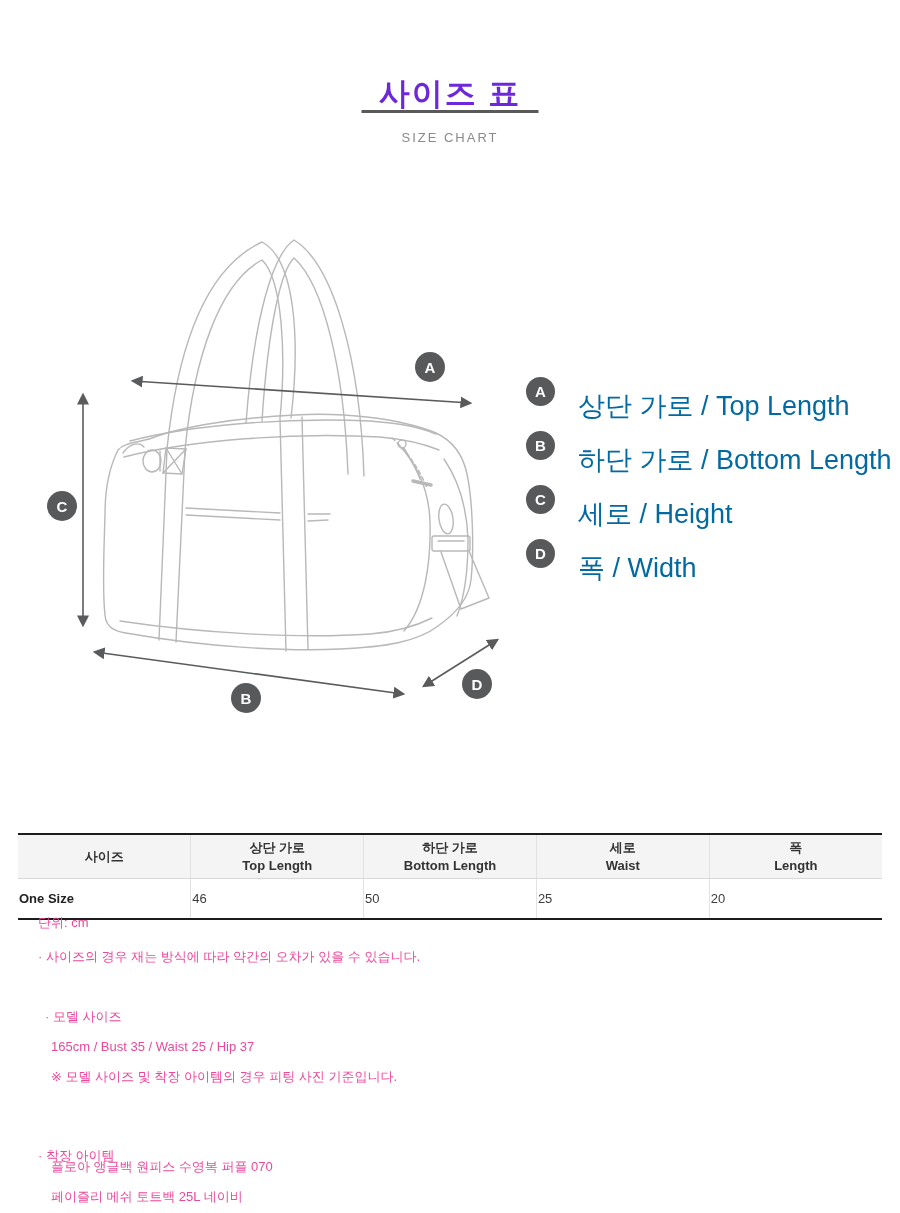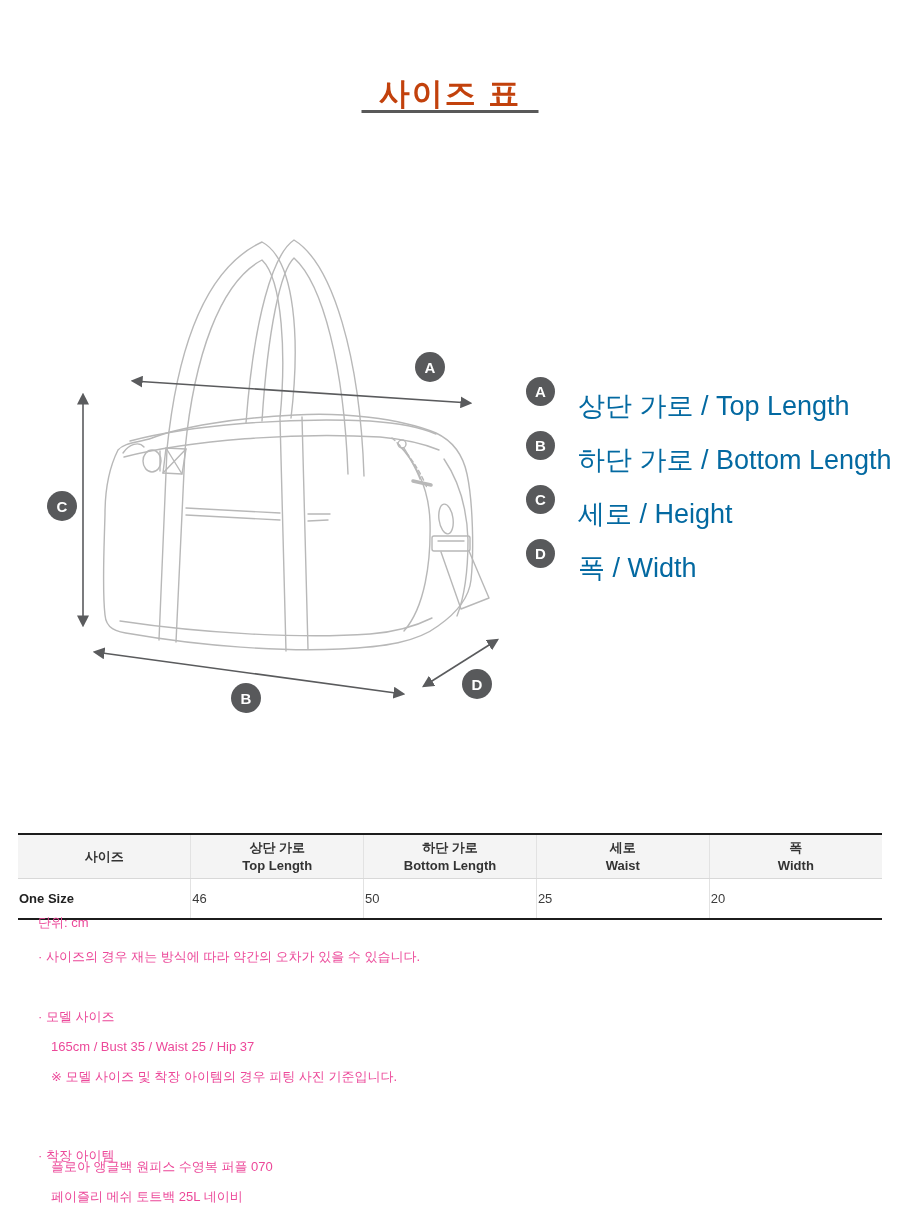--- a/index.html
+++ b/index.html
@@ -10,7 +10,7 @@
   
   .page-title {
     position:absolute; top:57px; left:0; right:0; text-align:center;
-    font-size:31px; font-weight:700; color:#c2410c; letter-spacing:2px; line-height:1;
+    font-size:31px; font-weight:700; color:#6d28d9; letter-spacing:2px; line-height:1;
   }
   .title-underline {
     position:absolute; top:110px; left:50%; transform:translateX(-50%);

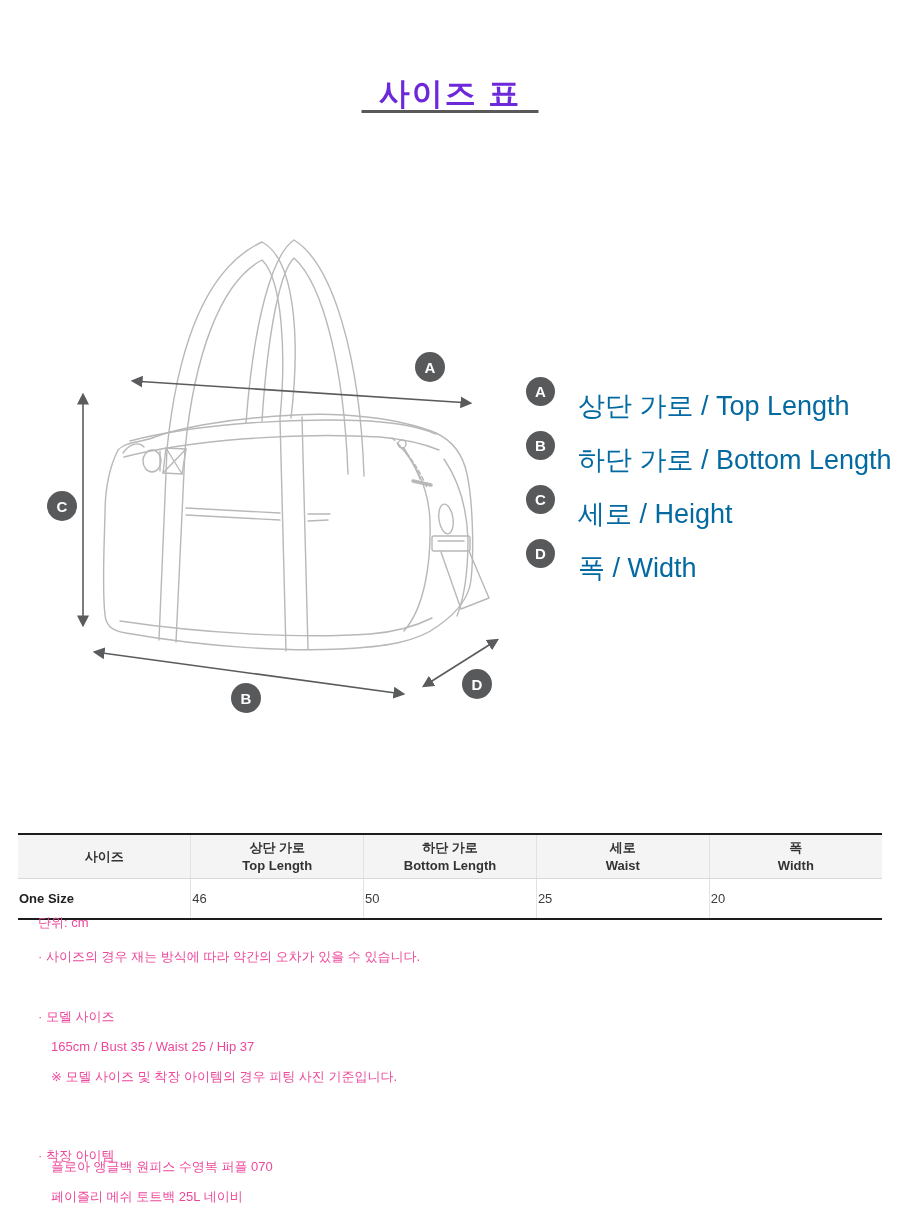--- a/index.html
+++ b/index.html
@@ -60,6 +60,7 @@
 
   <h1 class="page-title">사이즈 표</h1>
   <div class="title-underline"></div>
+  <div class="page-subtitle">SIZE CHART</div>
 
   <svg class="diagram-svg" width="470" height="495" viewBox="0 0 470 495">
     <defs>

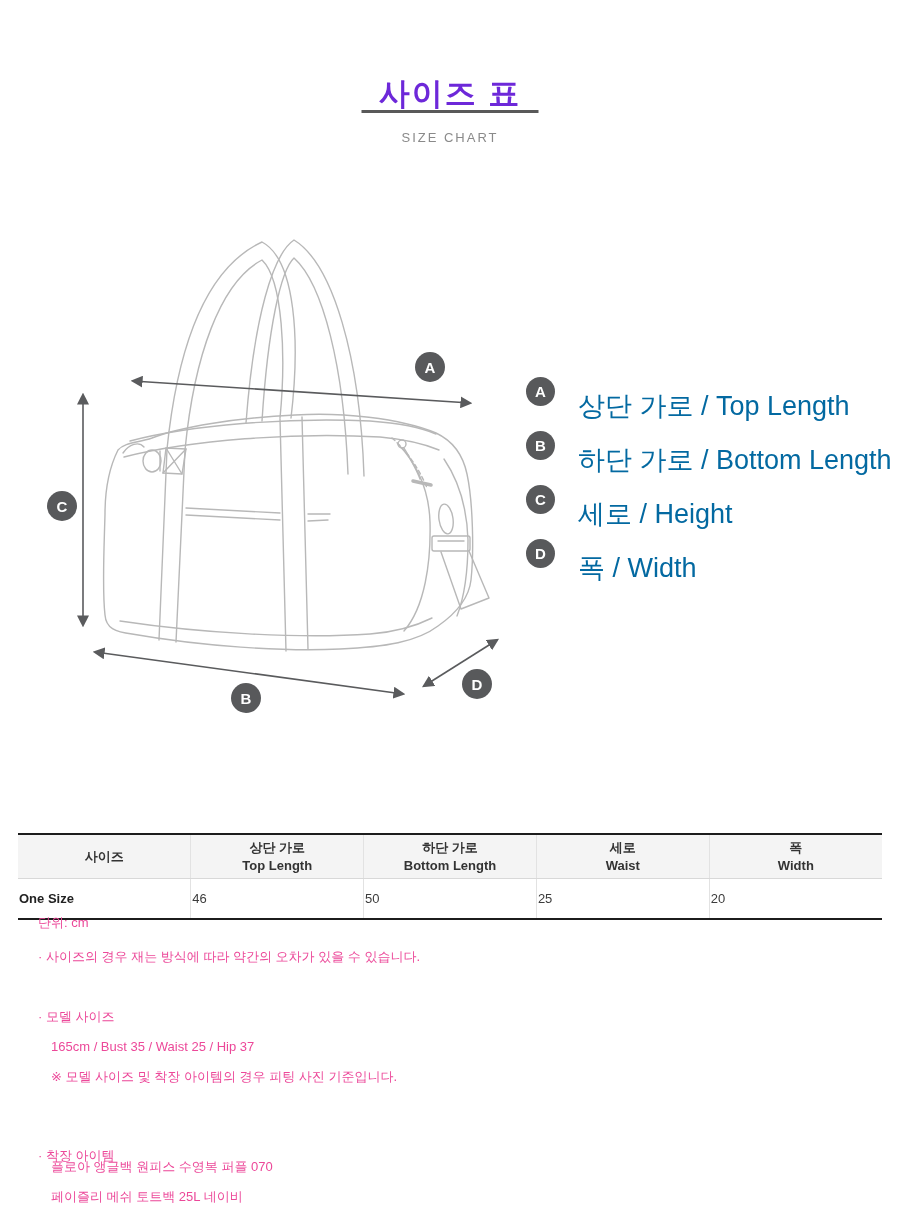--- a/index.html
+++ b/index.html
@@ -180,7 +180,7 @@
         </th>
         <th>
           <span class="hline">폭</span>
-          <span class="hline">Width</span>
+          <span class="hline">Length</span>
         </th>
       </tr>
     </thead>

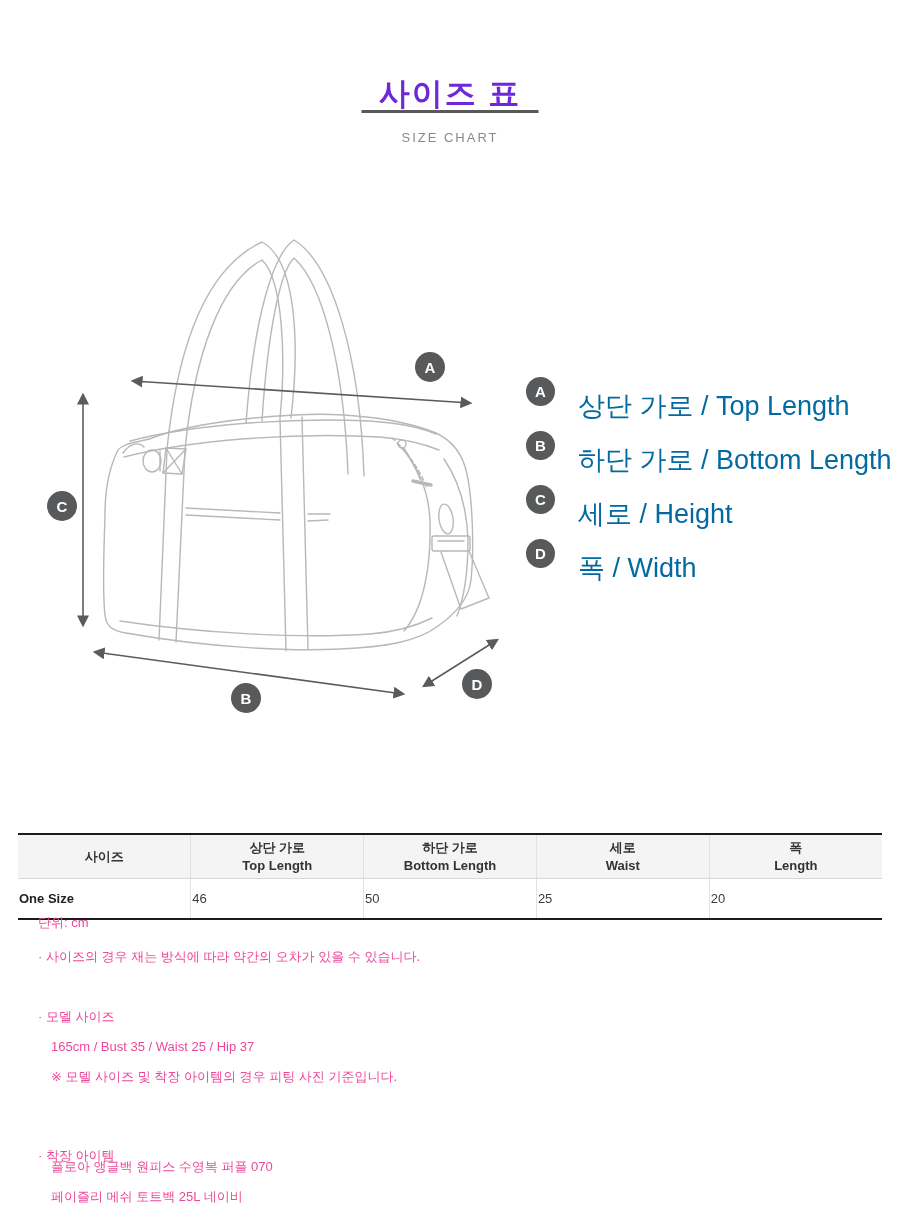--- a/index.html
+++ b/index.html
@@ -197,7 +197,7 @@
 
   <div class="note" style="top:915px; left:38px;">단위: cm</div>
   <div class="note" style="top:949px; left:38px;">· 사이즈의 경우 재는 방식에 따라 약간의 오차가 있을 수 있습니다.</div>
-  <div class="note" style="top:1009px; left:38px;">· 모델 사이즈</div>
+  <div class="note" style="top:1009px; left:45px;">· 모델 사이즈</div>
   <div class="note" style="top:1039px; left:51px;">165cm / Bust 35 / Waist 25 / Hip 37</div>
   <div class="note" style="top:1069px; left:51px;">※ 모델 사이즈 및 착장 아이템의 경우 피팅 사진 기준입니다.</div>
   <div class="note" style="top:1129px; left:38px;margin-top:19px;">· 착장 아이템</div>

